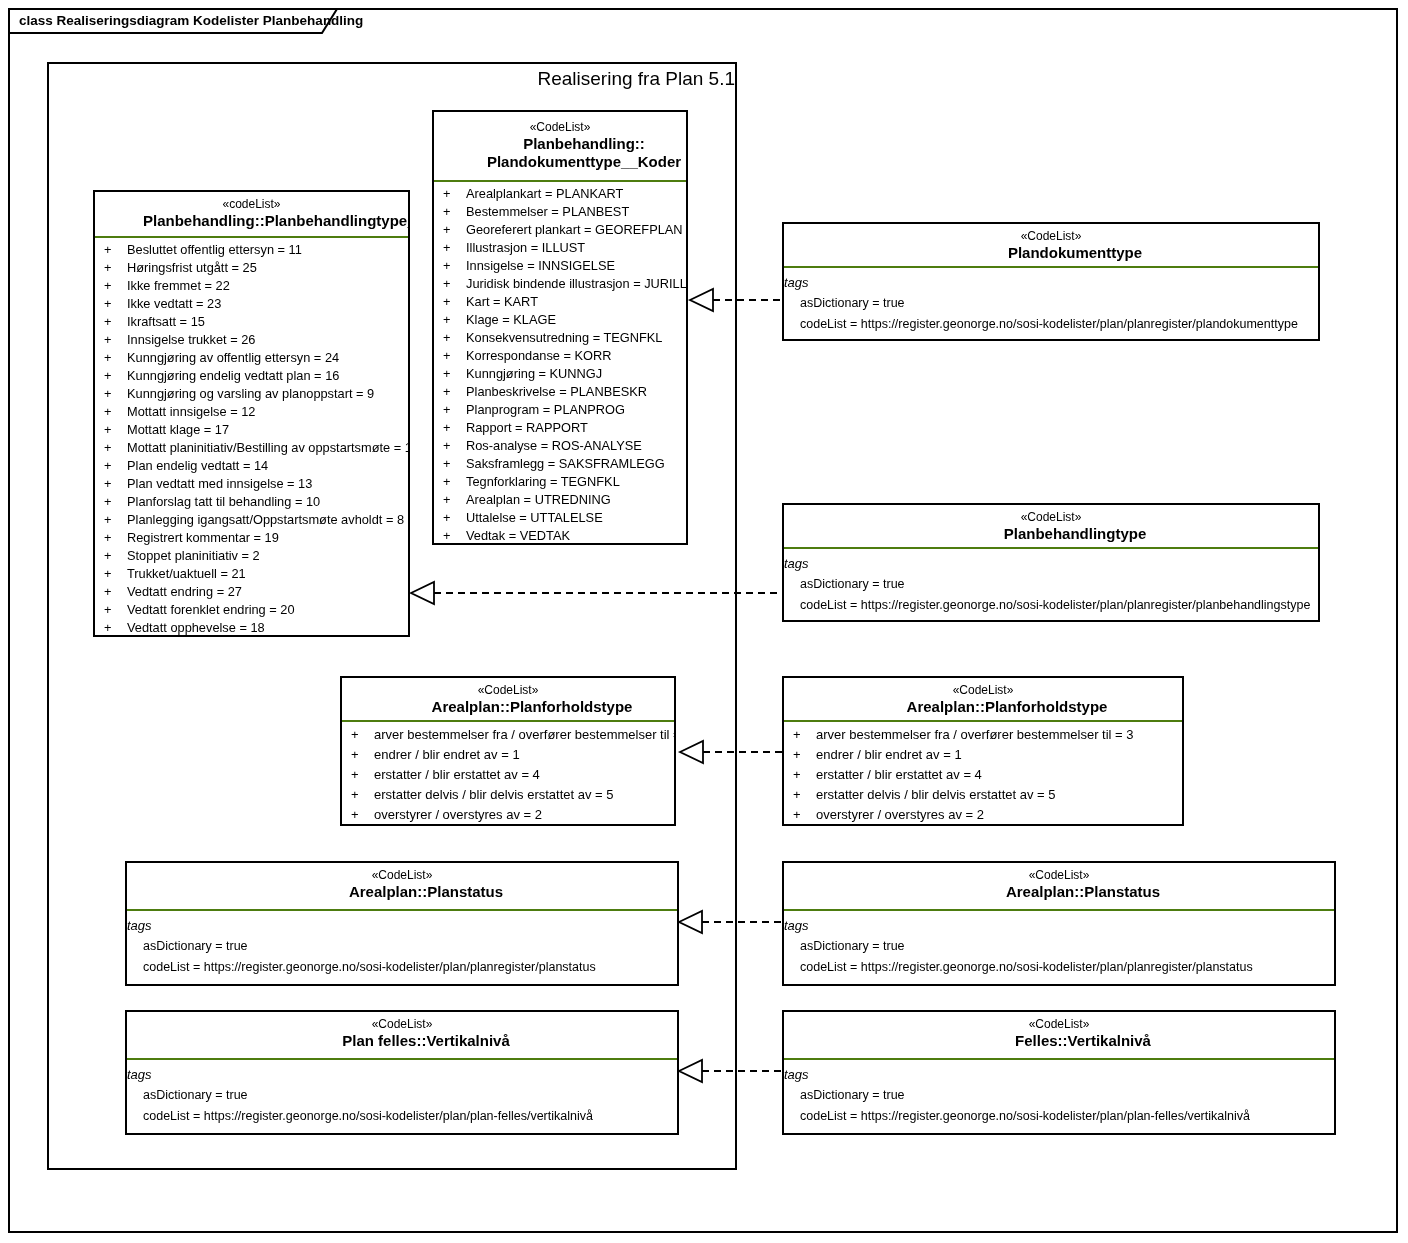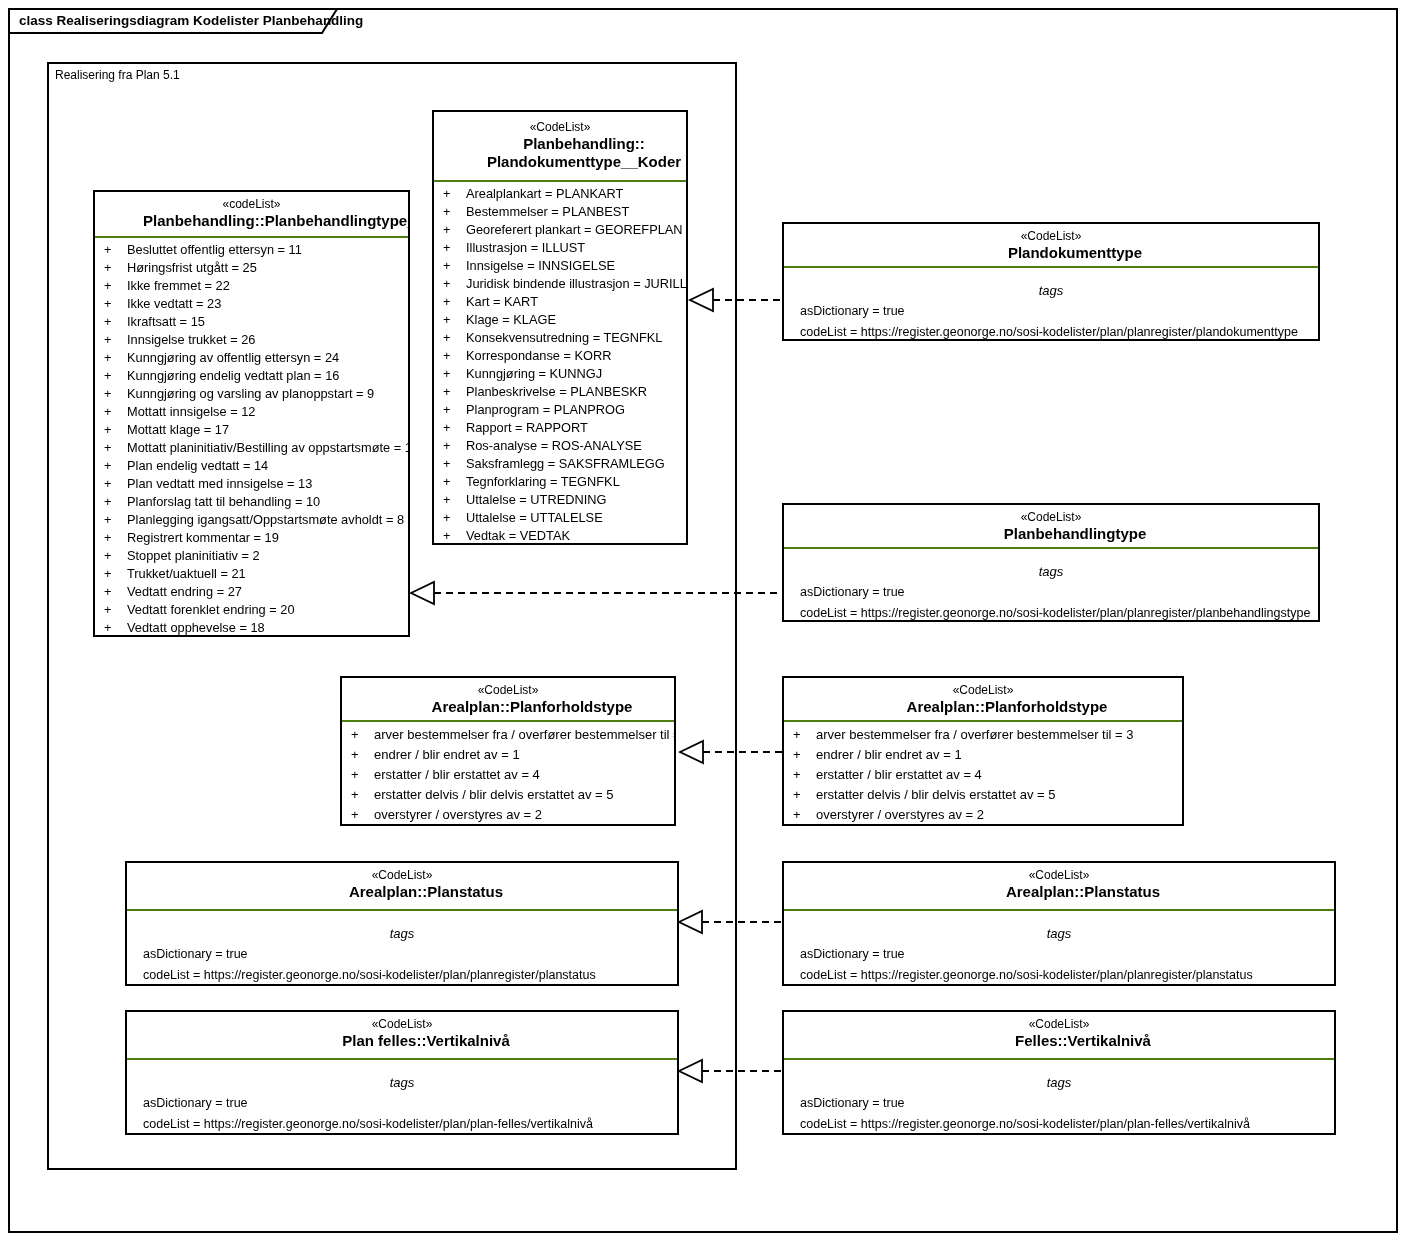--- a/index.html
+++ b/index.html
@@ -8,7 +8,7 @@
   .outer-frame{position:absolute;left:8px;top:8px;width:1390px;height:1225px;border:2px solid #000;box-sizing:border-box;z-index:1;}
   .frame-title{position:absolute;left:19px;top:13px;font-weight:bold;font-size:13.5px;z-index:6;white-space:nowrap;}
   .inner-frame{position:absolute;left:47px;top:62px;width:690px;height:1108px;border:2px solid #000;box-sizing:border-box;z-index:1;}
-  .inner-frame-label{position:absolute;top:4px;left:0;width:100%;text-align:left;font-size:12px;padding-left:6px;}
+  .inner-frame-label{position:absolute;top:4px;left:0;width:100%;text-align:right;font-size:19px;}
   .uml-class{position:absolute;background:#fff;border:2px solid #000;box-sizing:border-box;z-index:2;overflow:hidden;}
   .hdr{border-bottom:2px solid #4d7c0f;text-align:center;box-sizing:border-box;padding-top:4px;}
   .hdr.tall{padding-top:7px;}

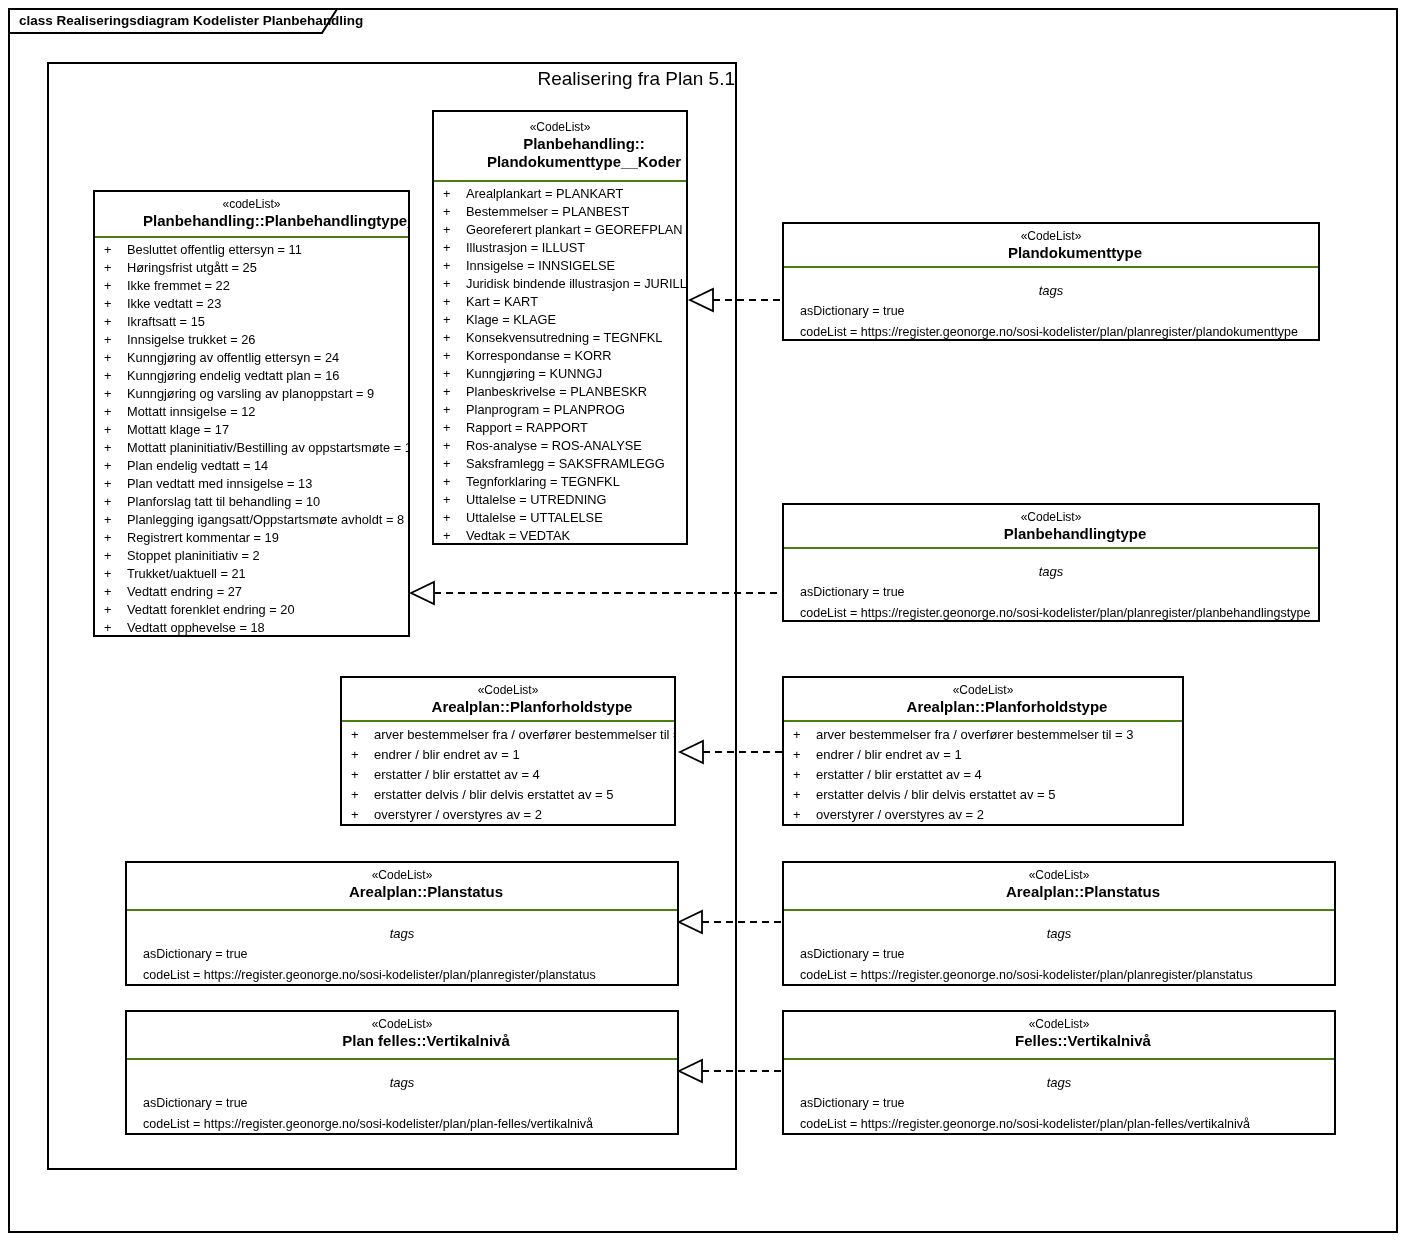--- a/index.html
+++ b/index.html
@@ -19,7 +19,7 @@
   .rows-tall .attr-row{height:20px;line-height:20px;font-size:13px;}
   .plus{width:13px;margin-left:9px;flex:0 0 auto;}
   .attr-text{margin-left:10px;white-space:nowrap;}
-  .tags-label{text-align:center;font-style:italic;font-size:13px;line-height:20px;padding-top:2px;margin-top:8px;}
+  .tags-label{text-align:left;font-style:italic;font-size:13px;line-height:20px;padding-top:2px;}
   .tag-line{font-size:12.5px;line-height:21px;padding-left:16px;white-space:nowrap;}
   svg.overlay{position:absolute;left:0;top:0;width:1408px;height:1243px;z-index:4;pointer-events:none;}
   svg.overlay .dash{stroke:#000;stroke-width:1.8;stroke-dasharray:7 5;fill:none;}

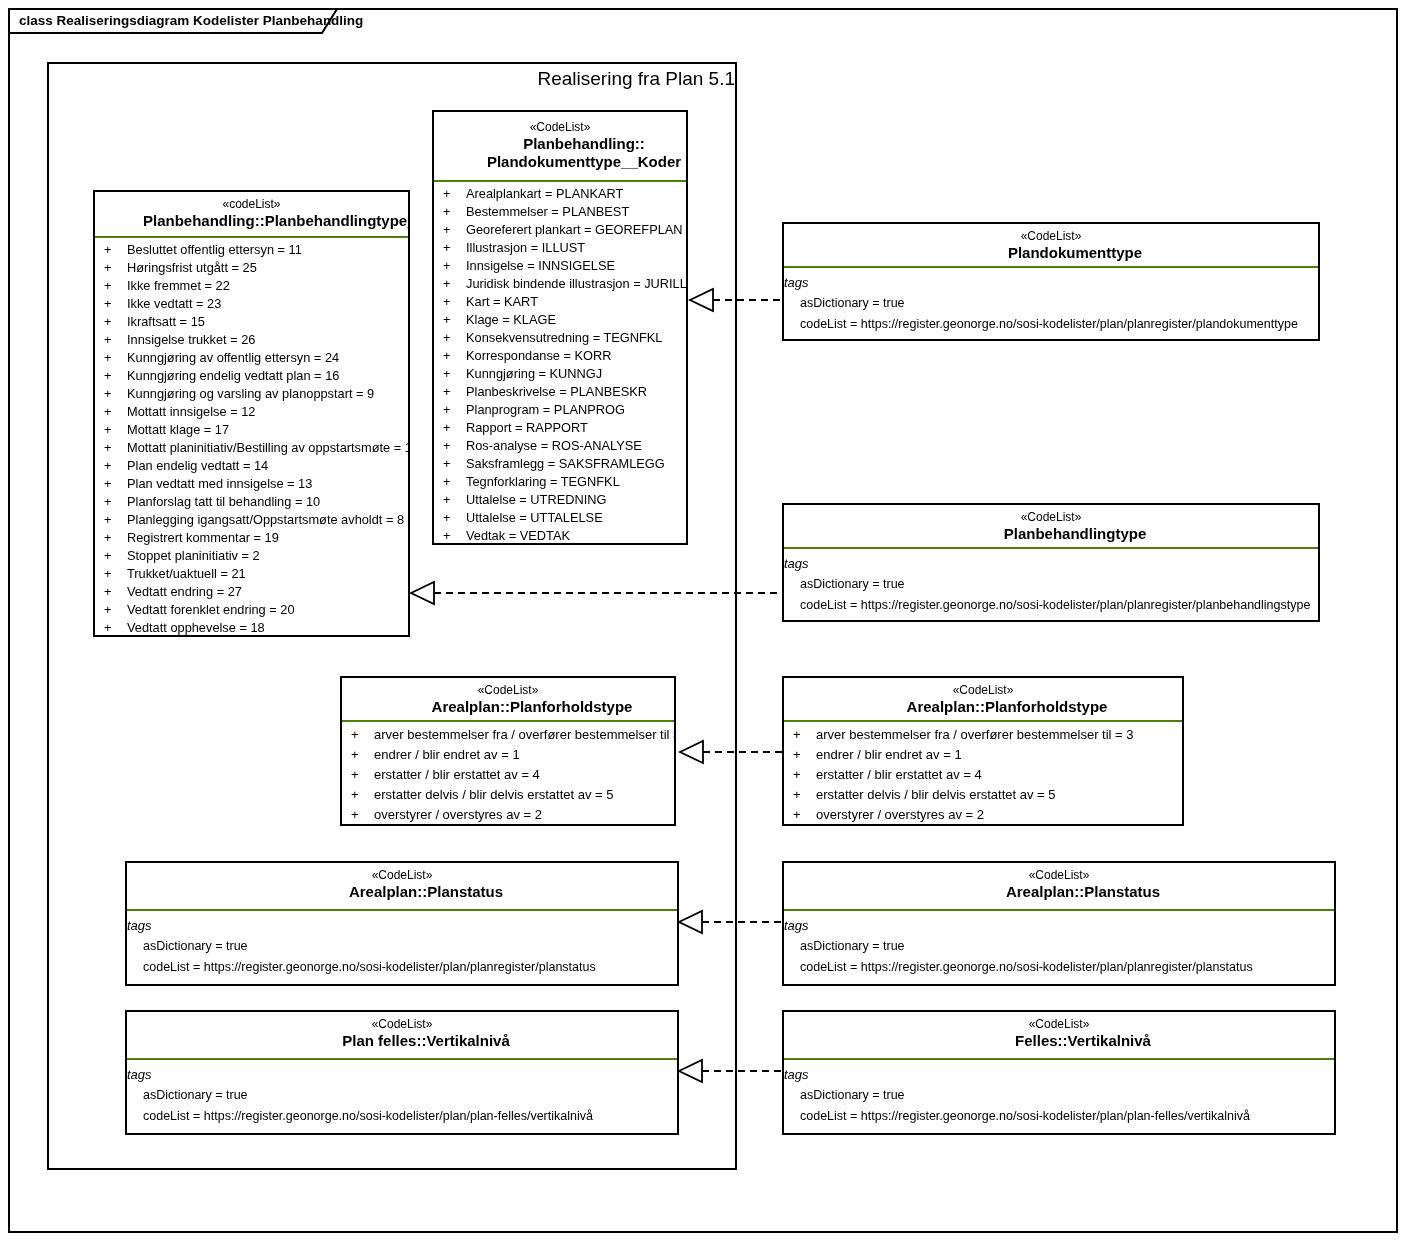--- a/index.html
+++ b/index.html
@@ -215,7 +215,7 @@
         </div>
         <div class="attr-row">
           <span class="plus">+</span>
-          <span class="attr-text">Uttalelse = UTREDNING</span>
+          <span class="attr-text">Arealplan = UTREDNING</span>
         </div>
         <div class="attr-row">
           <span class="plus">+</span>

